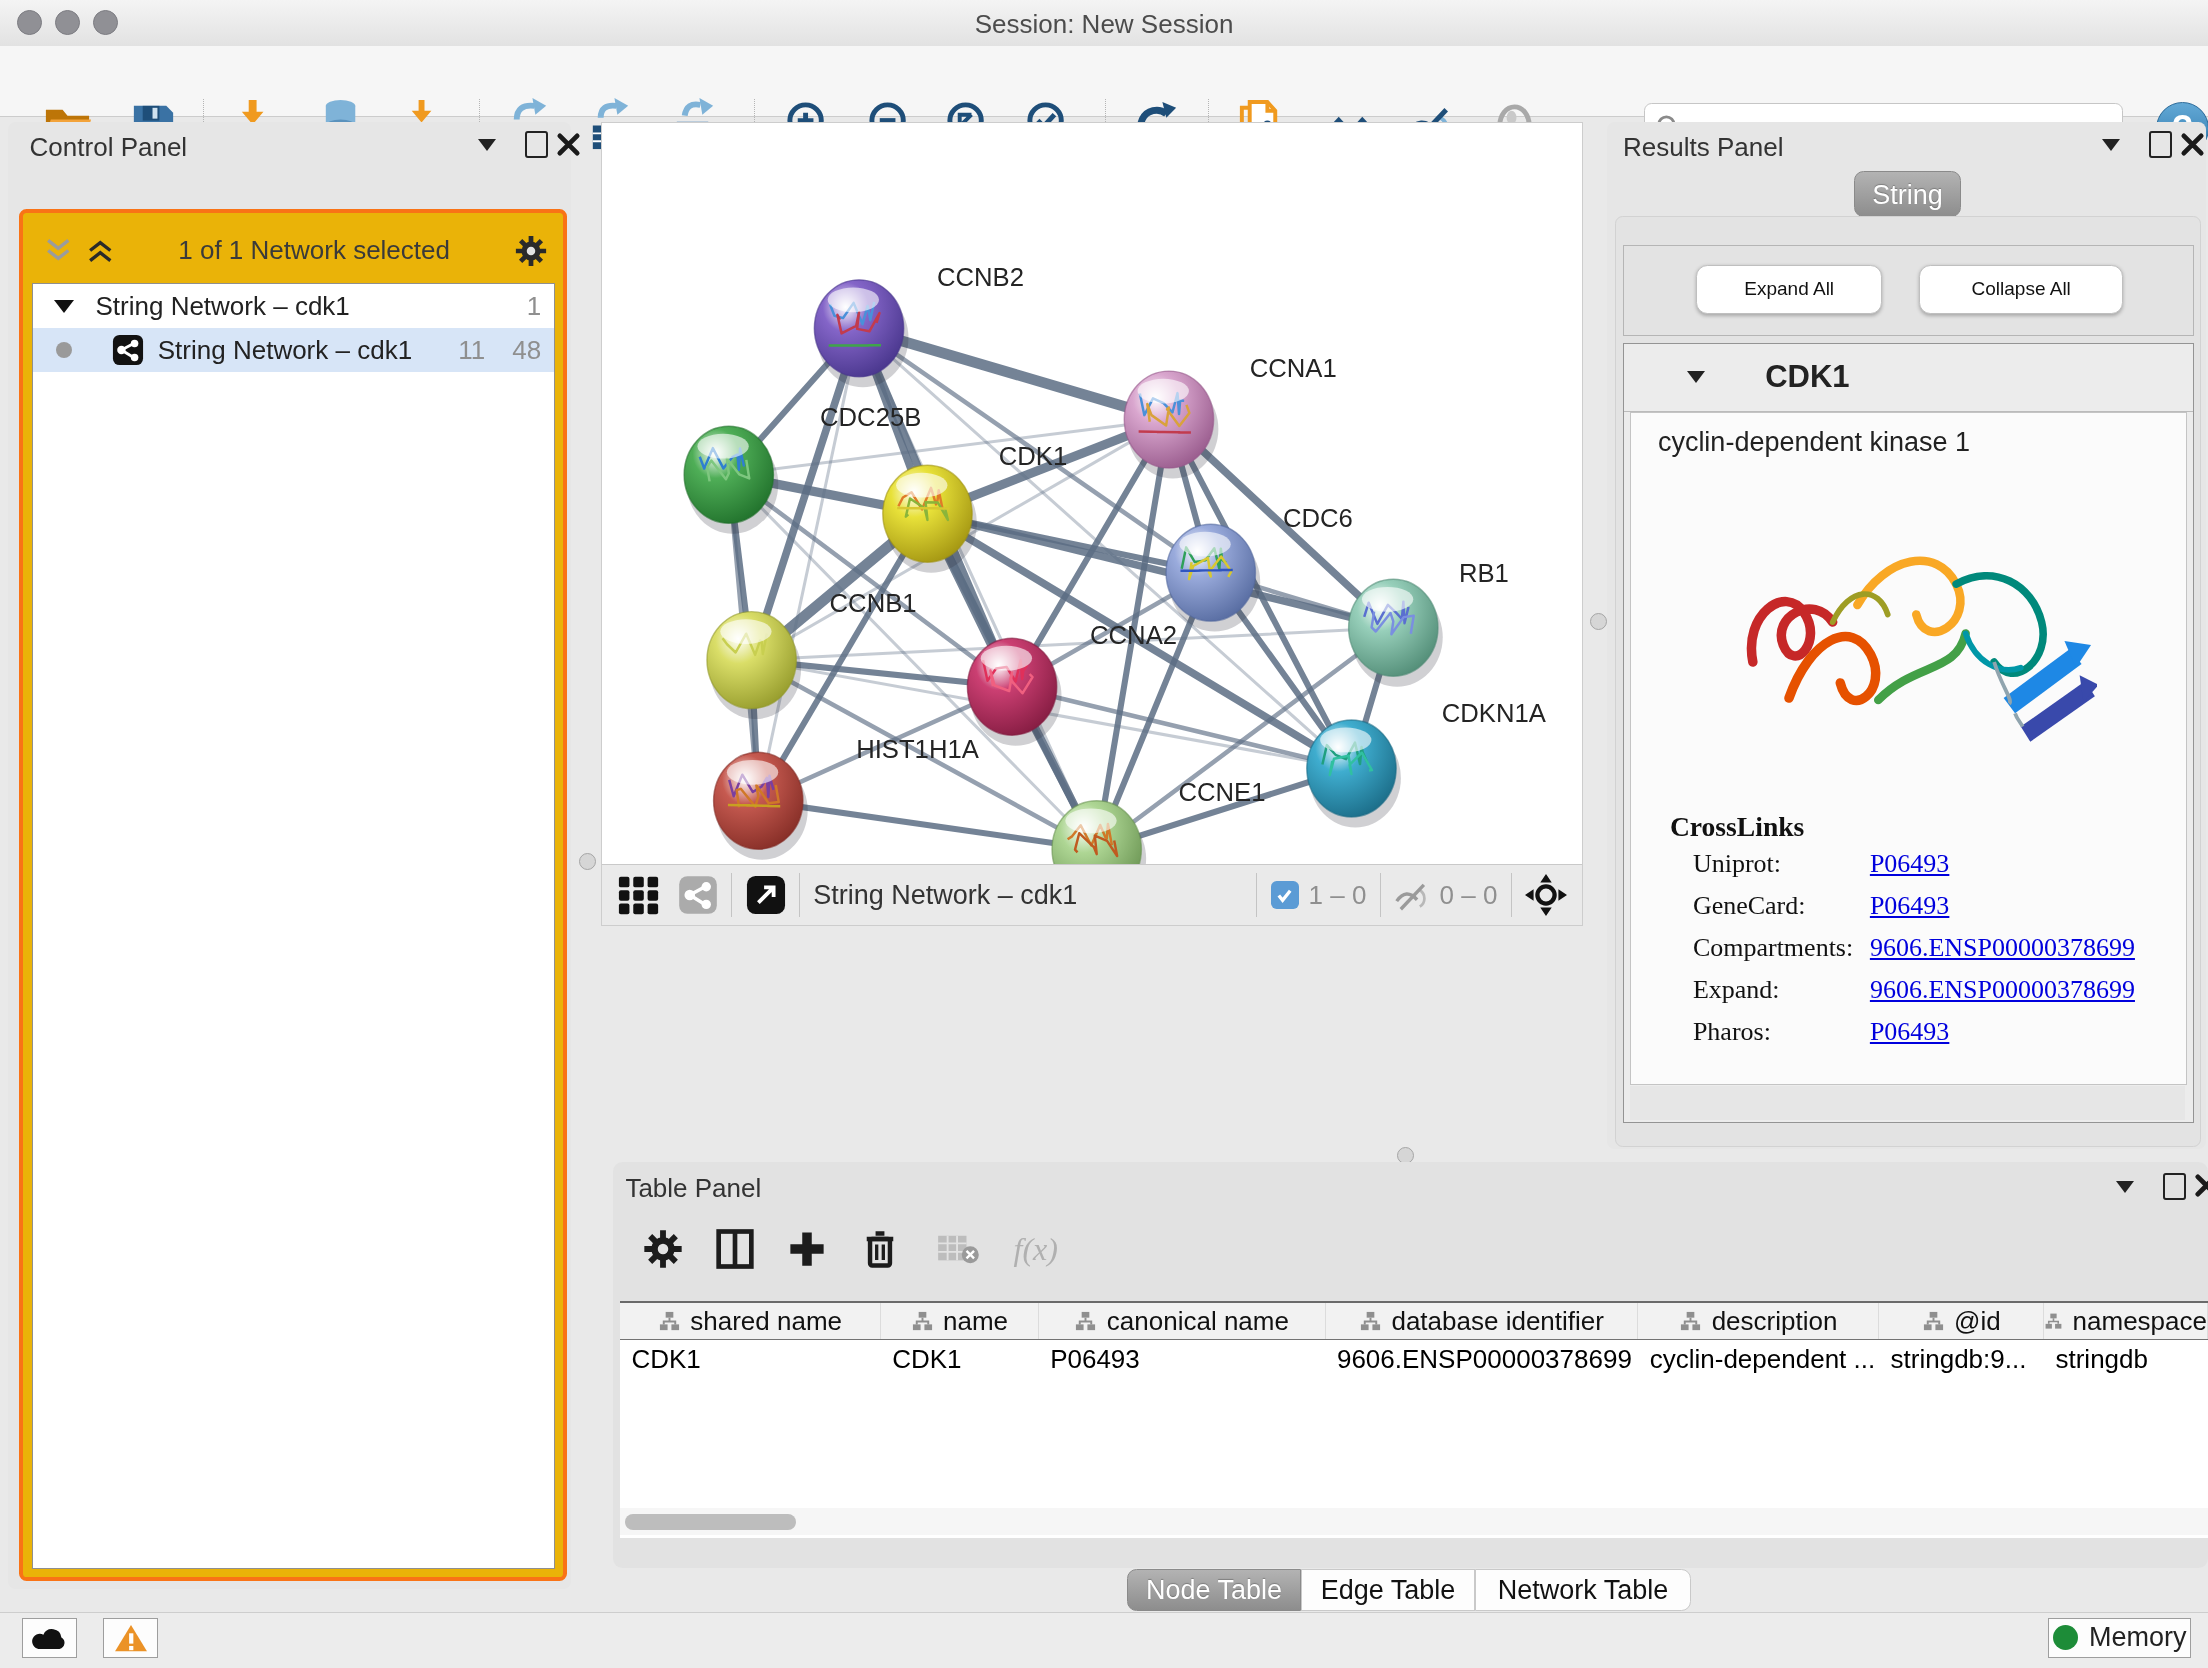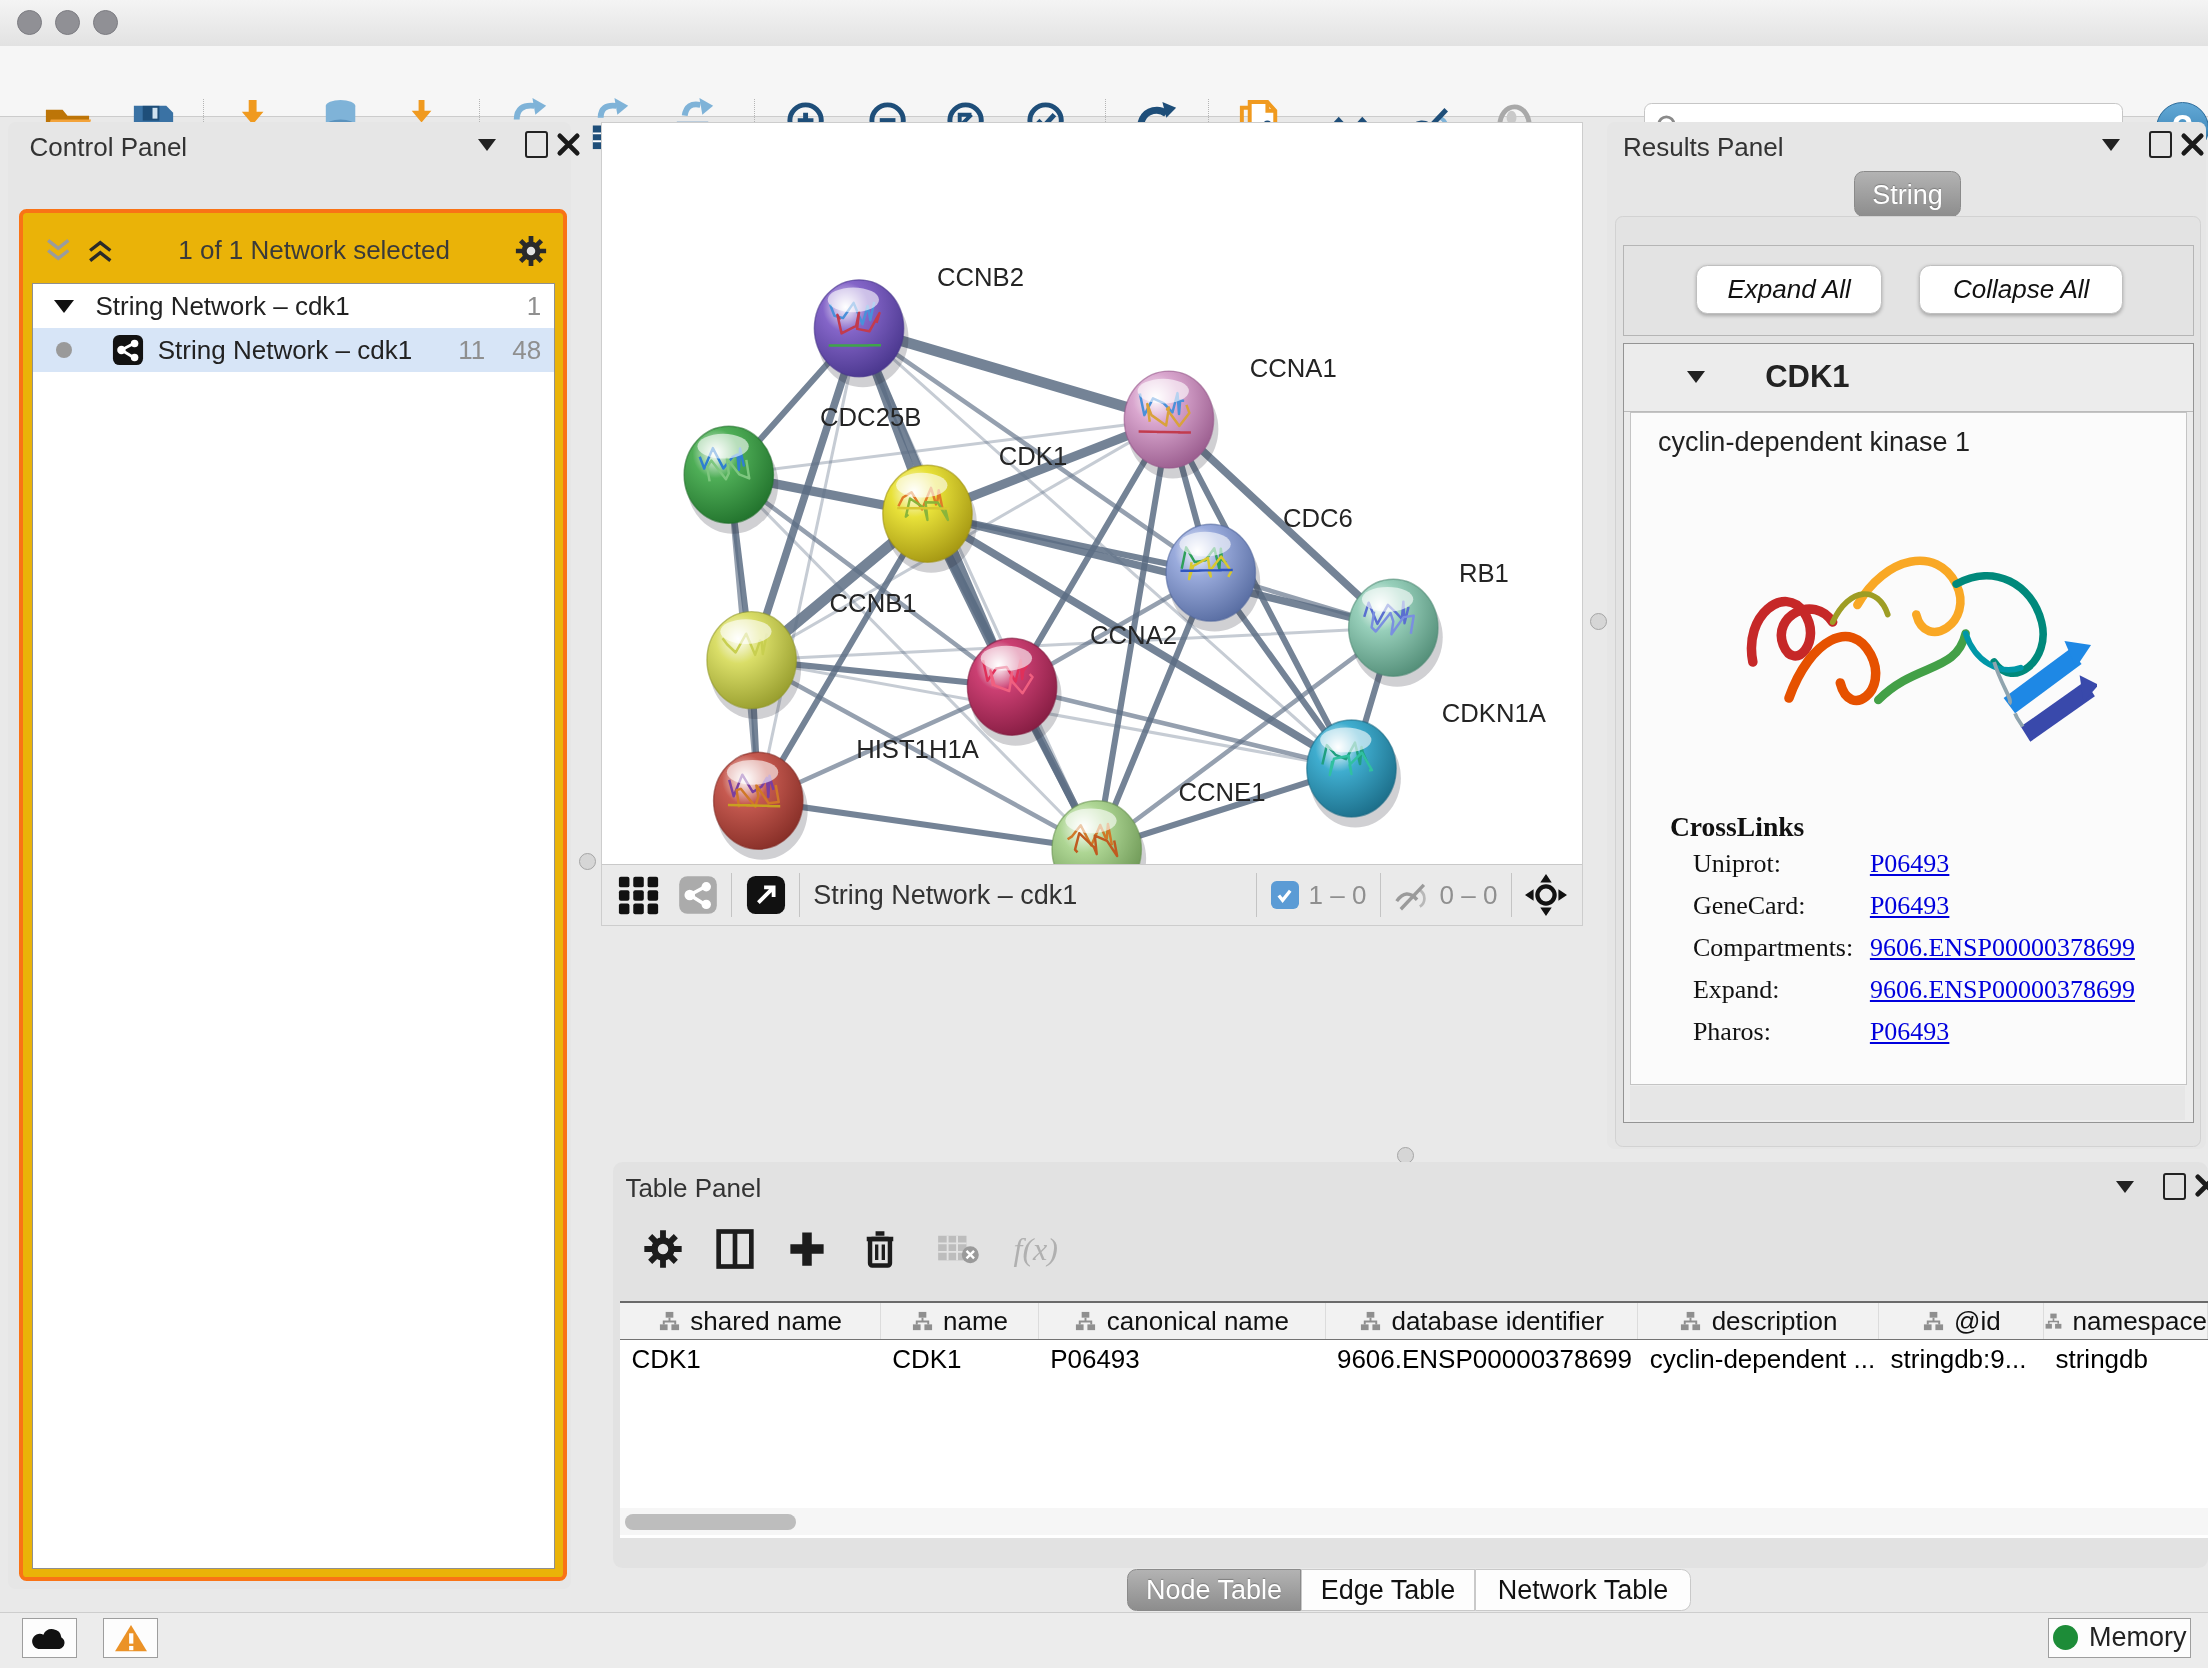--- a/index.html
+++ b/index.html
@@ -102,6 +102,7 @@
     <span class="tl" style="left:17px"></span>
     <span class="tl" style="left:55px"></span>
     <span class="tl" style="left:93px"></span>
+    <div class="win-title">Session: New Session</div>
   </div>
 
   <div class="abs toolbar">

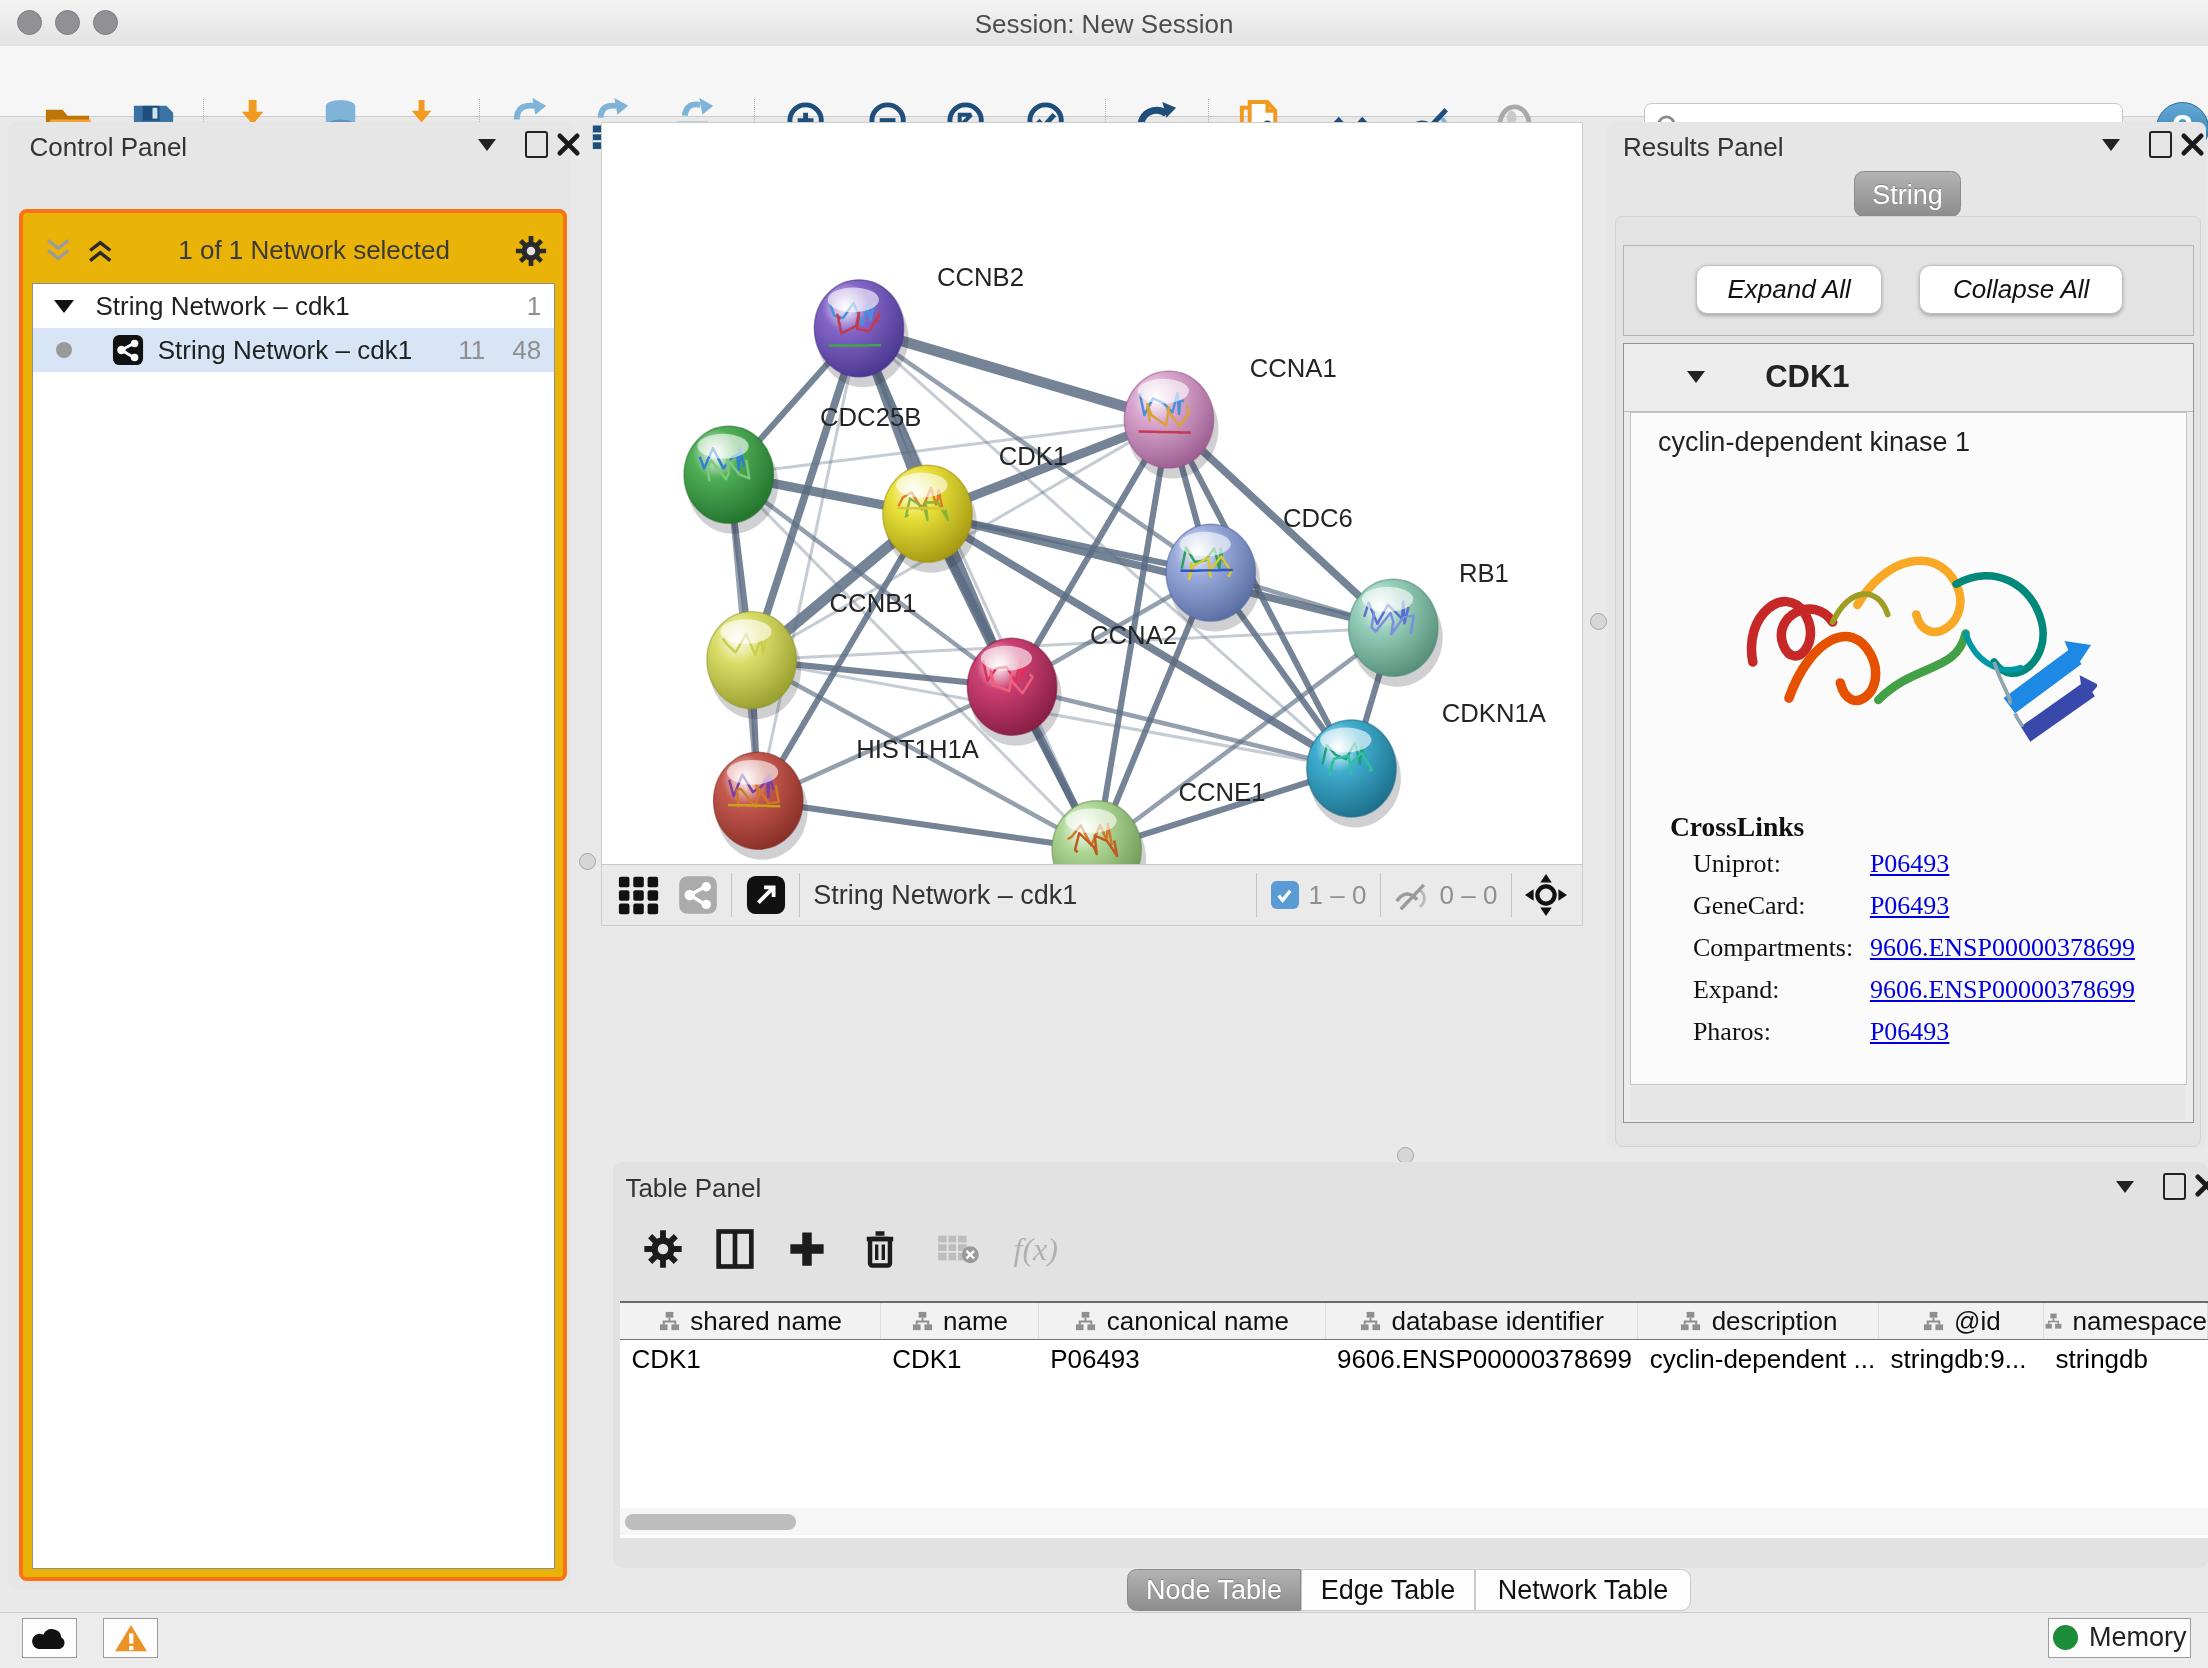--- a/index.html
+++ b/index.html
@@ -62,8 +62,8 @@
 
   
   .rp-btn{position:absolute;background:#fff;border:1px solid #bfbfbf;border-radius:11.4px;
-      font-size:26px;color:#111;display:flex;align-items:center;justify-content:center;
-      box-shadow:0 1.9px 3.8px rgba(0,0,0,.25);font-style:italic;}
+      font-size:19px;color:#111;display:flex;align-items:center;justify-content:center;
+      box-shadow:0 1.9px 3.8px rgba(0,0,0,.25);}
   .cdk-box{position:absolute;border:1.9px solid #949494;background:#ececec;}
   .cdk-inner{position:absolute;background:#fbfbfb;border:1px solid #c4c4c4;}
   .xl{font-family:"Liberation Serif",serif;}

